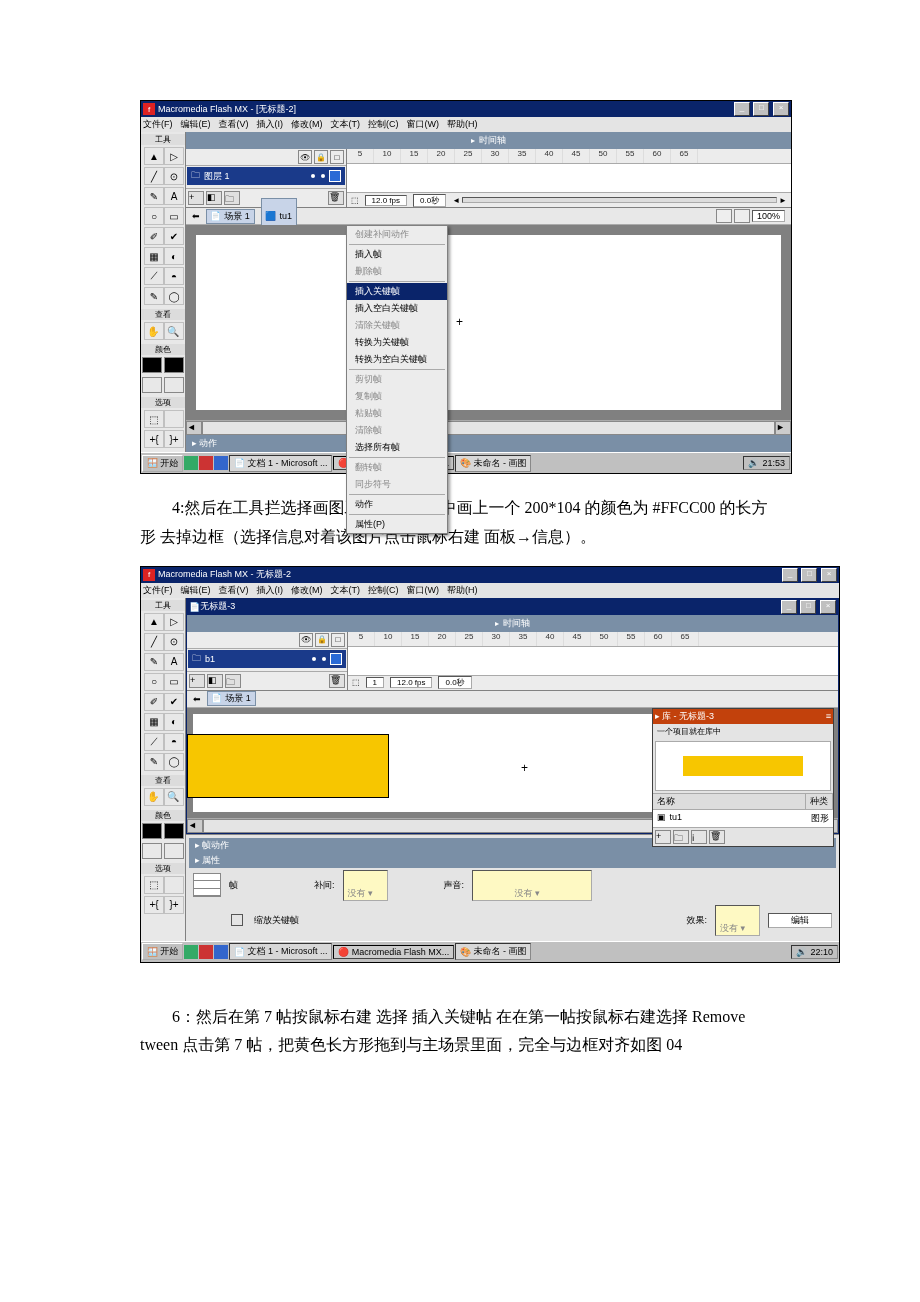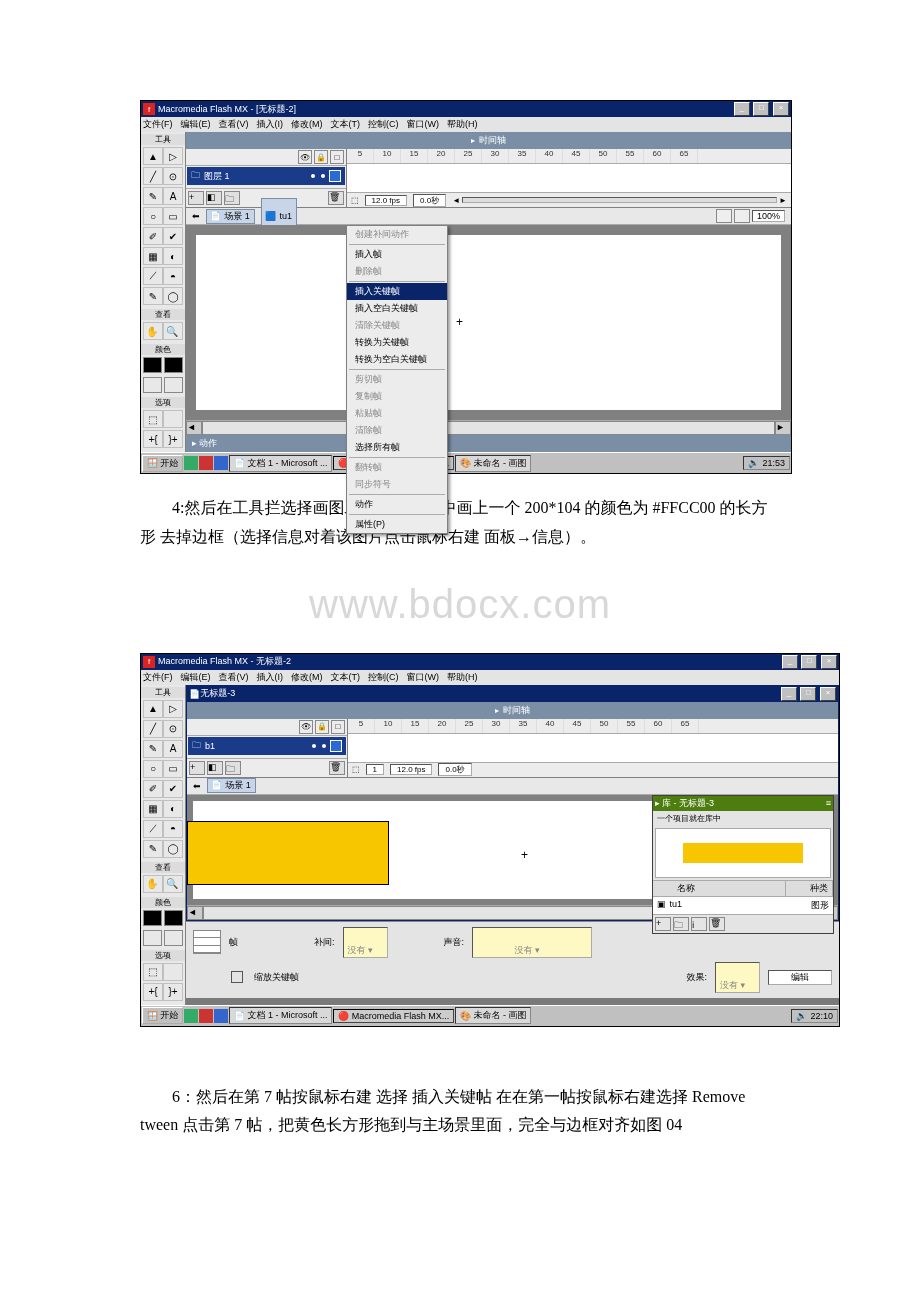--- a/index.html
+++ b/index.html
@@ -53,7 +53,7 @@
   .body1 { display: flex; background:#7a7a7a;}
   .toolcol {
     width: 44px; background:#e8e8e8; border-right:1px solid #808080;
-    display:flex; flex-direction:column; padding:2px 0;
+    display:flex; flex-direction:column; align-items:center; padding:2px 0;
   }
   .toolhead{font-size:8px;background:#ddd;width:100%;text-align:center;}
   .toolgrid {display:grid;grid-template-columns:18px 18px;gap:2px;padding:2px;}

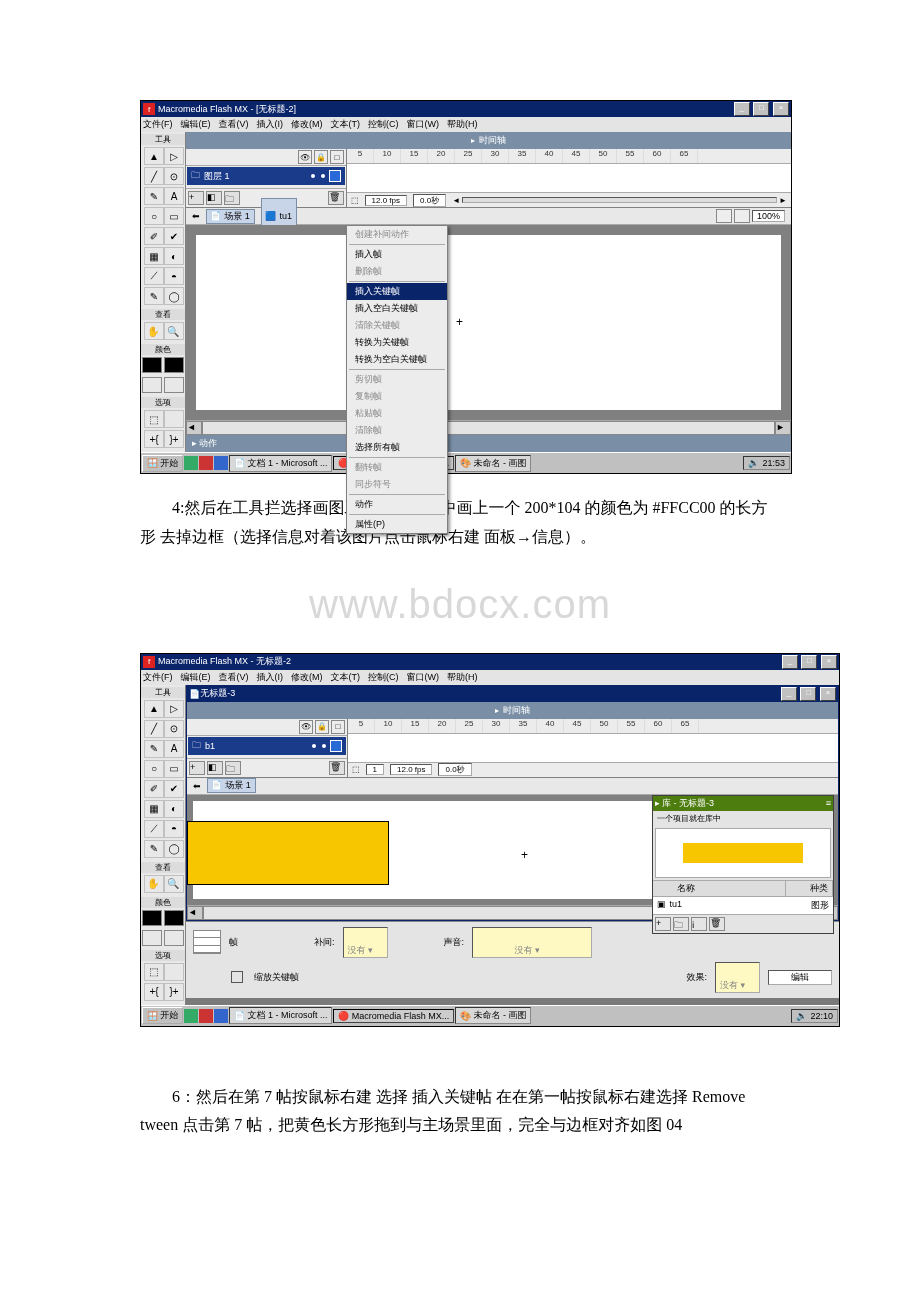--- a/index.html
+++ b/index.html
@@ -332,7 +332,6 @@
 
   <p class="para">4:然后在工具拦选择画图工具，在场景中画上一个 200*104 的颜色为 #FFCC00 的长方形 去掉边框（选择信息对着该图片点击鼠标右建 面板→信息）。</p>
 
-  <div class="watermark">www.bdocx.com</div>
 
   <div class="screenshot" style="width:700px">
     <div class="win">

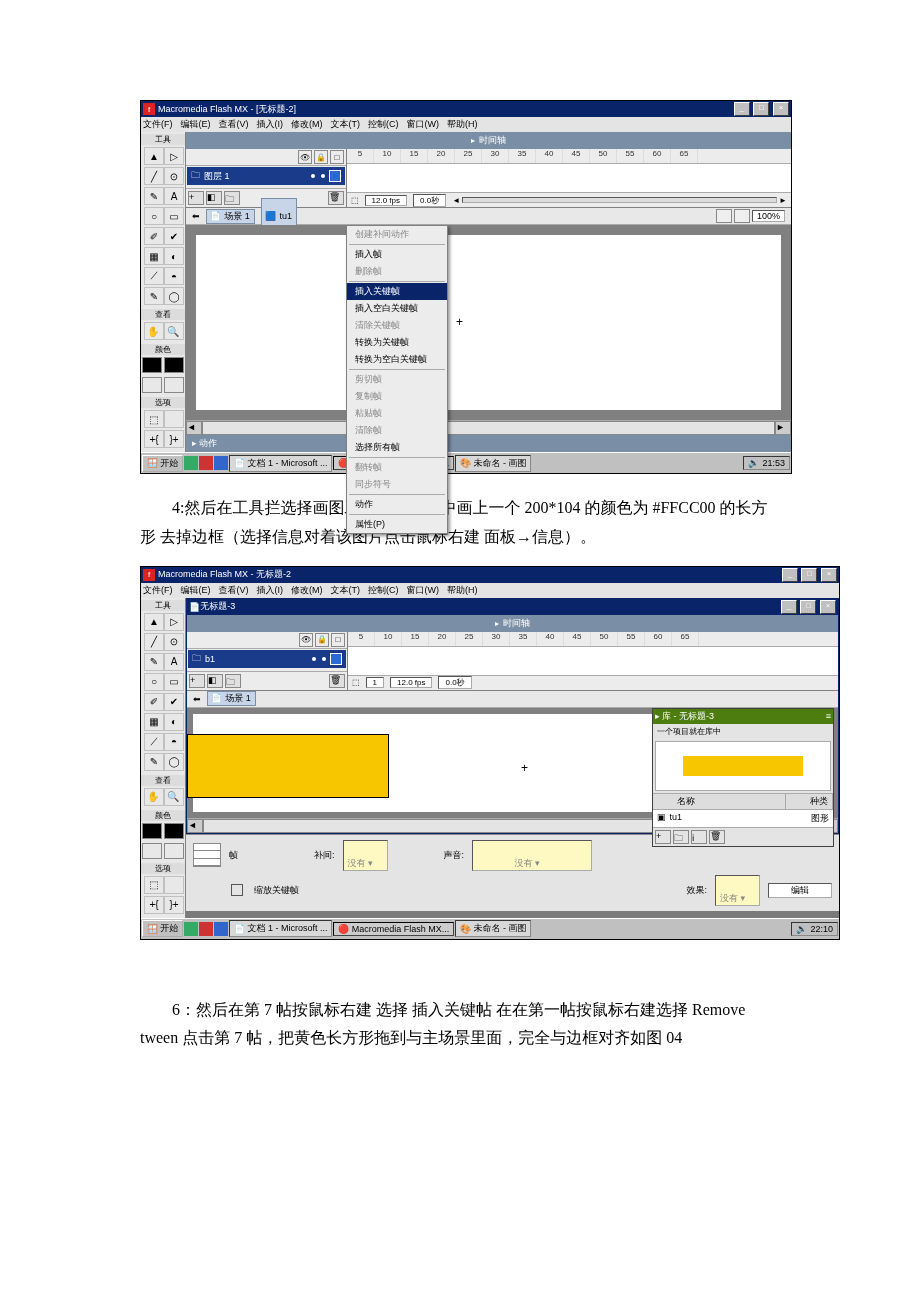--- a/index.html
+++ b/index.html
@@ -122,7 +122,7 @@
   .stage2 .canvas{background:#fff;margin:6px;flex:1;position:relative;}
   .yellowrect{position:absolute;background:#f7c600;border:1px solid #000;}
   .libpanel{position:absolute;right:4px;top:0;width:180px;border:1px solid #404040;background:#e4e4e4;font-size:9px;}
-  .libpanel .titlebar{background:#4d7c0f;}
+  .libpanel .titlebar{background:#c2410c;}
   .libpanel .prev{height:48px;background:#fff;margin:2px;border:1px solid #aaa;display:flex;align-items:center;justify-content:center;}
   .libpanel .prev .yel{width:120px;height:20px;background:#f7c600;}
   .libpanel .listh{display:flex;background:#ddd;border-top:1px solid #aaa;border-bottom:1px solid #aaa;}

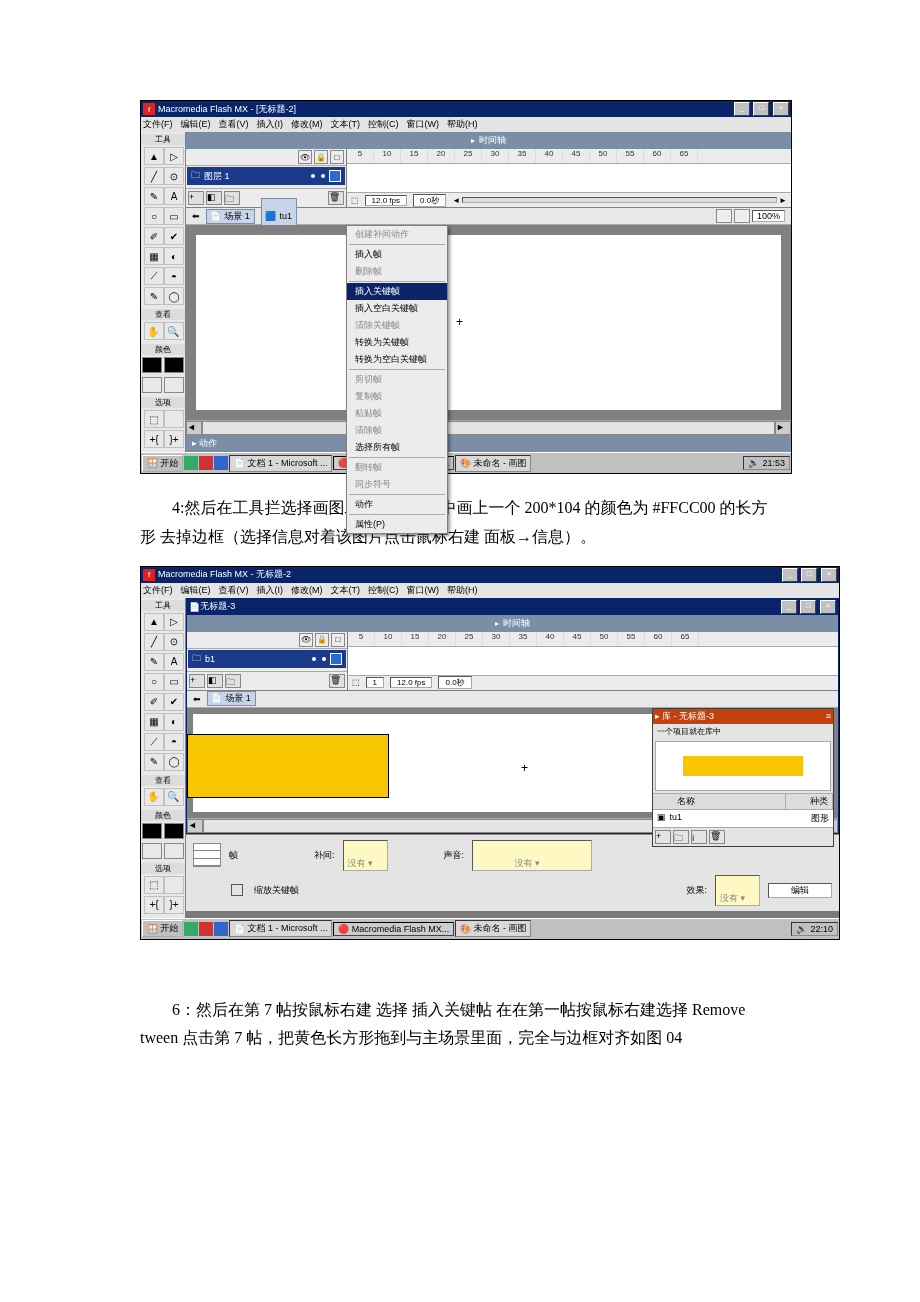--- a/index.html
+++ b/index.html
@@ -126,7 +126,7 @@
   .libpanel .prev{height:48px;background:#fff;margin:2px;border:1px solid #aaa;display:flex;align-items:center;justify-content:center;}
   .libpanel .prev .yel{width:120px;height:20px;background:#f7c600;}
   .libpanel .listh{display:flex;background:#ddd;border-top:1px solid #aaa;border-bottom:1px solid #aaa;}
-  .libpanel .listh span{padding:1px 4px;border-right:1px solid #aaa;margin-left:20px;}
+  .libpanel .listh span{padding:1px 4px;border-right:1px solid #aaa;}
   .libpanel .listh span:first-child{flex:1;}
   .libpanel .item{padding:2px 4px;display:flex;gap:4px;background:#fff;}
   .libpanel .foot{display:flex;gap:2px;padding:2px;border-top:1px solid #aaa;}

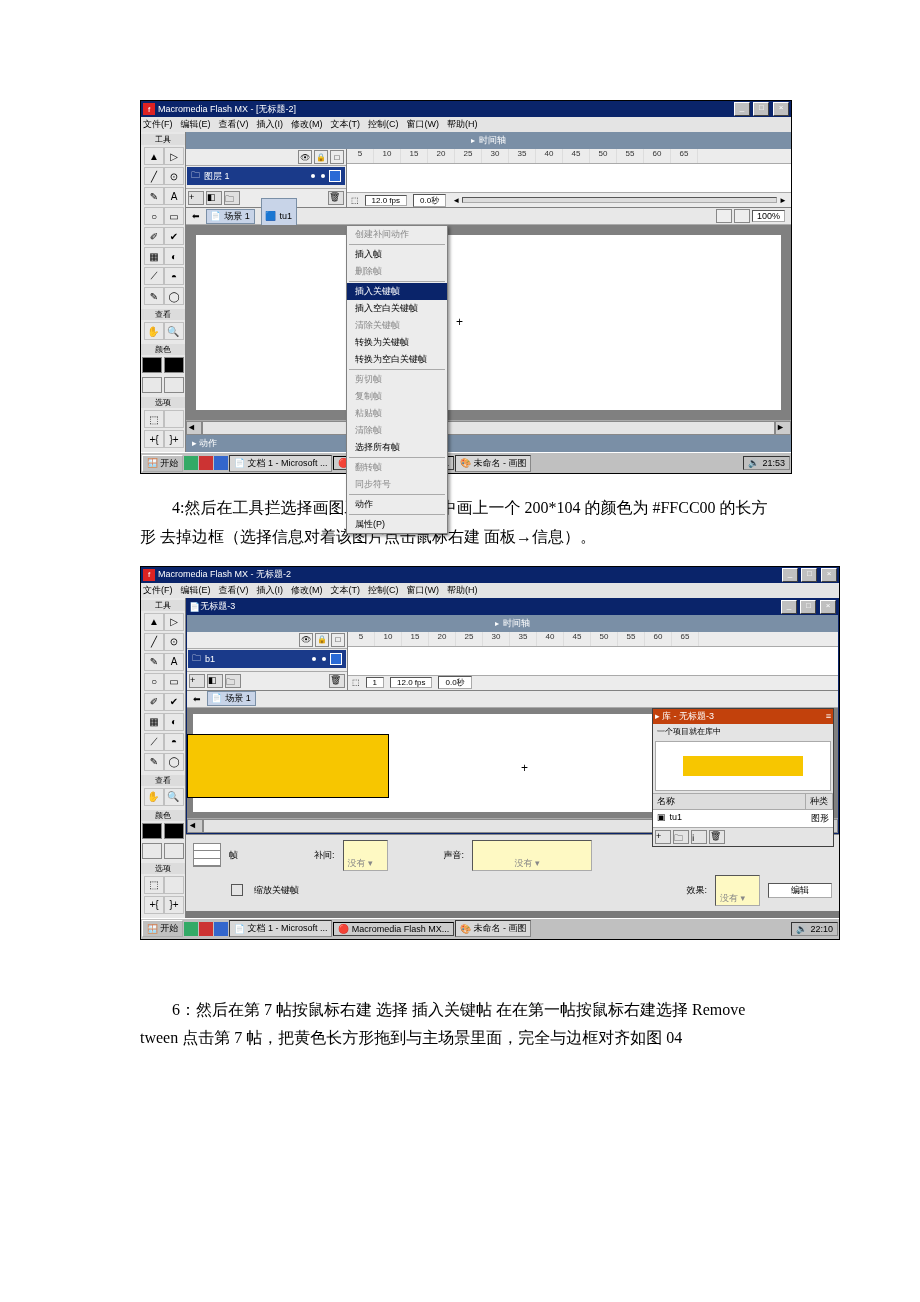--- a/index.html
+++ b/index.html
@@ -506,6 +506,7 @@
           </div>
           <div class="props">
             <div class="heads">
+              <div>帧动作</div>
             </div>
             <div class="row">
               <div class="frameicon">

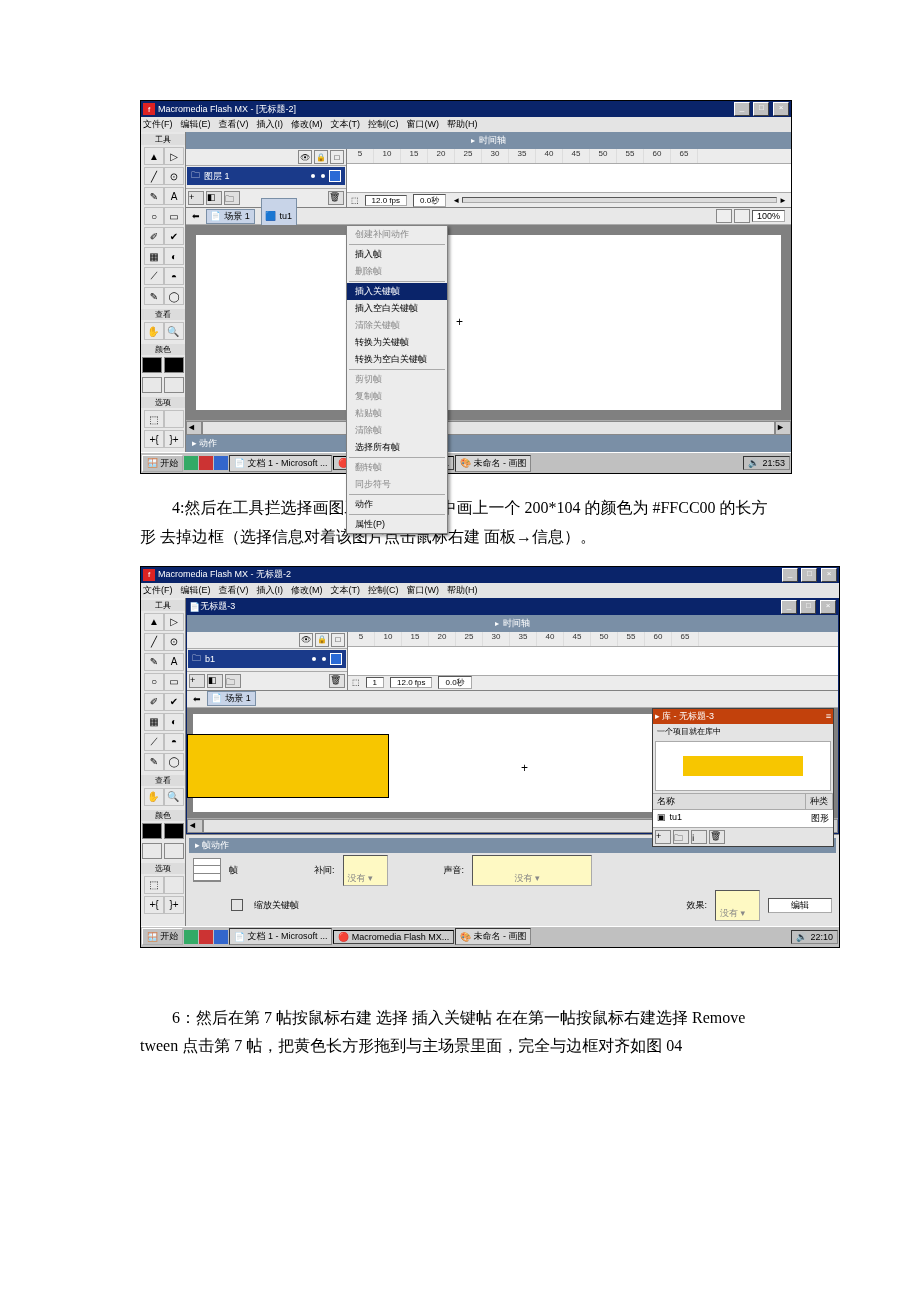--- a/index.html
+++ b/index.html
@@ -507,6 +507,7 @@
           <div class="props">
             <div class="heads">
               <div>帧动作</div>
+              <div>属性</div>
             </div>
             <div class="row">
               <div class="frameicon">

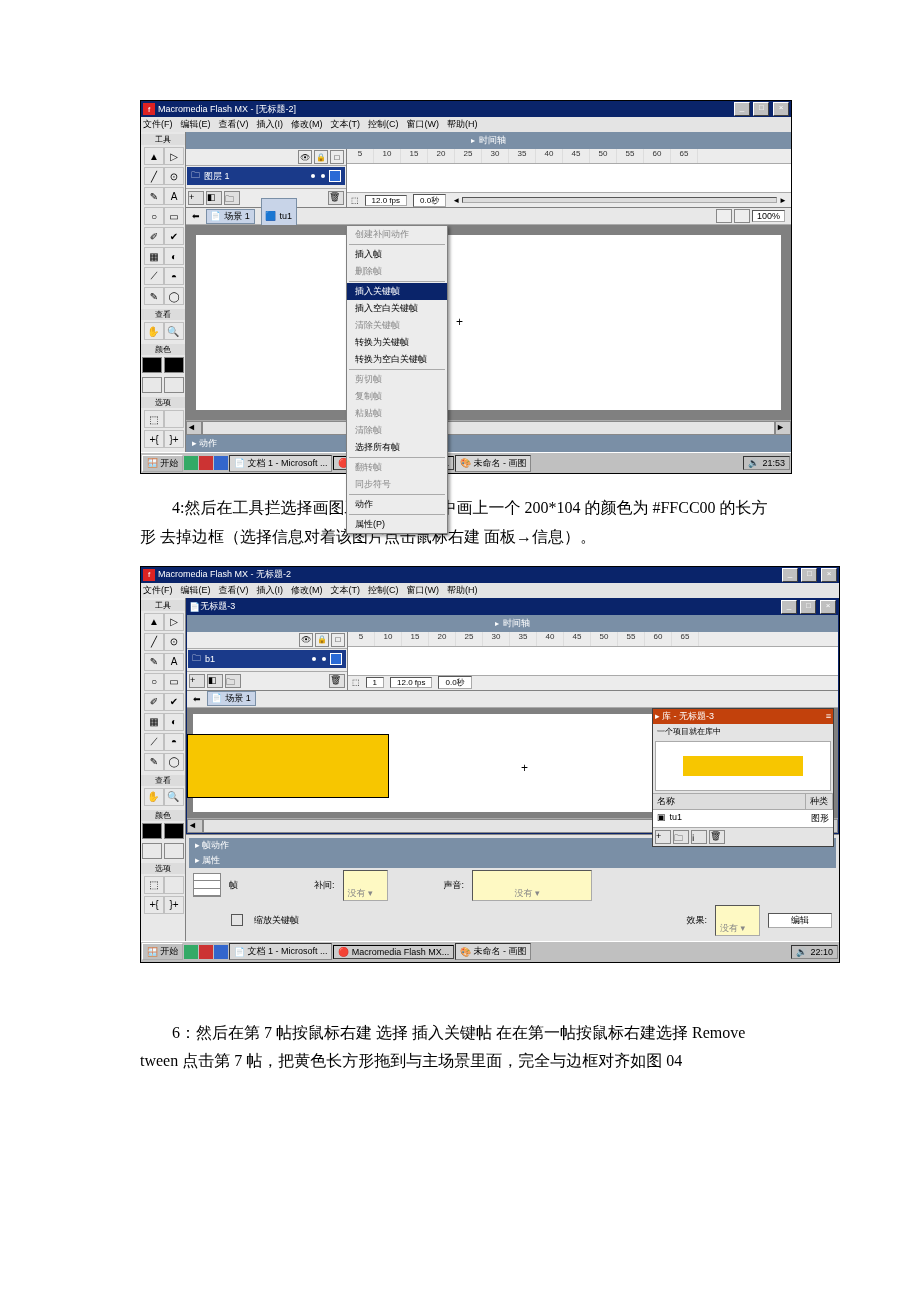--- a/index.html
+++ b/index.html
@@ -550,7 +550,7 @@
     </div>
   </div>
 
-  <p class="para" style="margin-top:56px">6：然后在第 7 帖按鼠标右建 选择 插入关键帖 在在第一帖按鼠标右建选择 Remove tween 点击第 7 帖，把黄色长方形拖到与主场景里面，完全与边框对齐如图 04</p>
+  <p class="para" style="margin-top:40px">6：然后在第 7 帖按鼠标右建 选择 插入关键帖 在在第一帖按鼠标右建选择 Remove tween 点击第 7 帖，把黄色长方形拖到与主场景里面，完全与边框对齐如图 04</p>
 
 </div>
 

